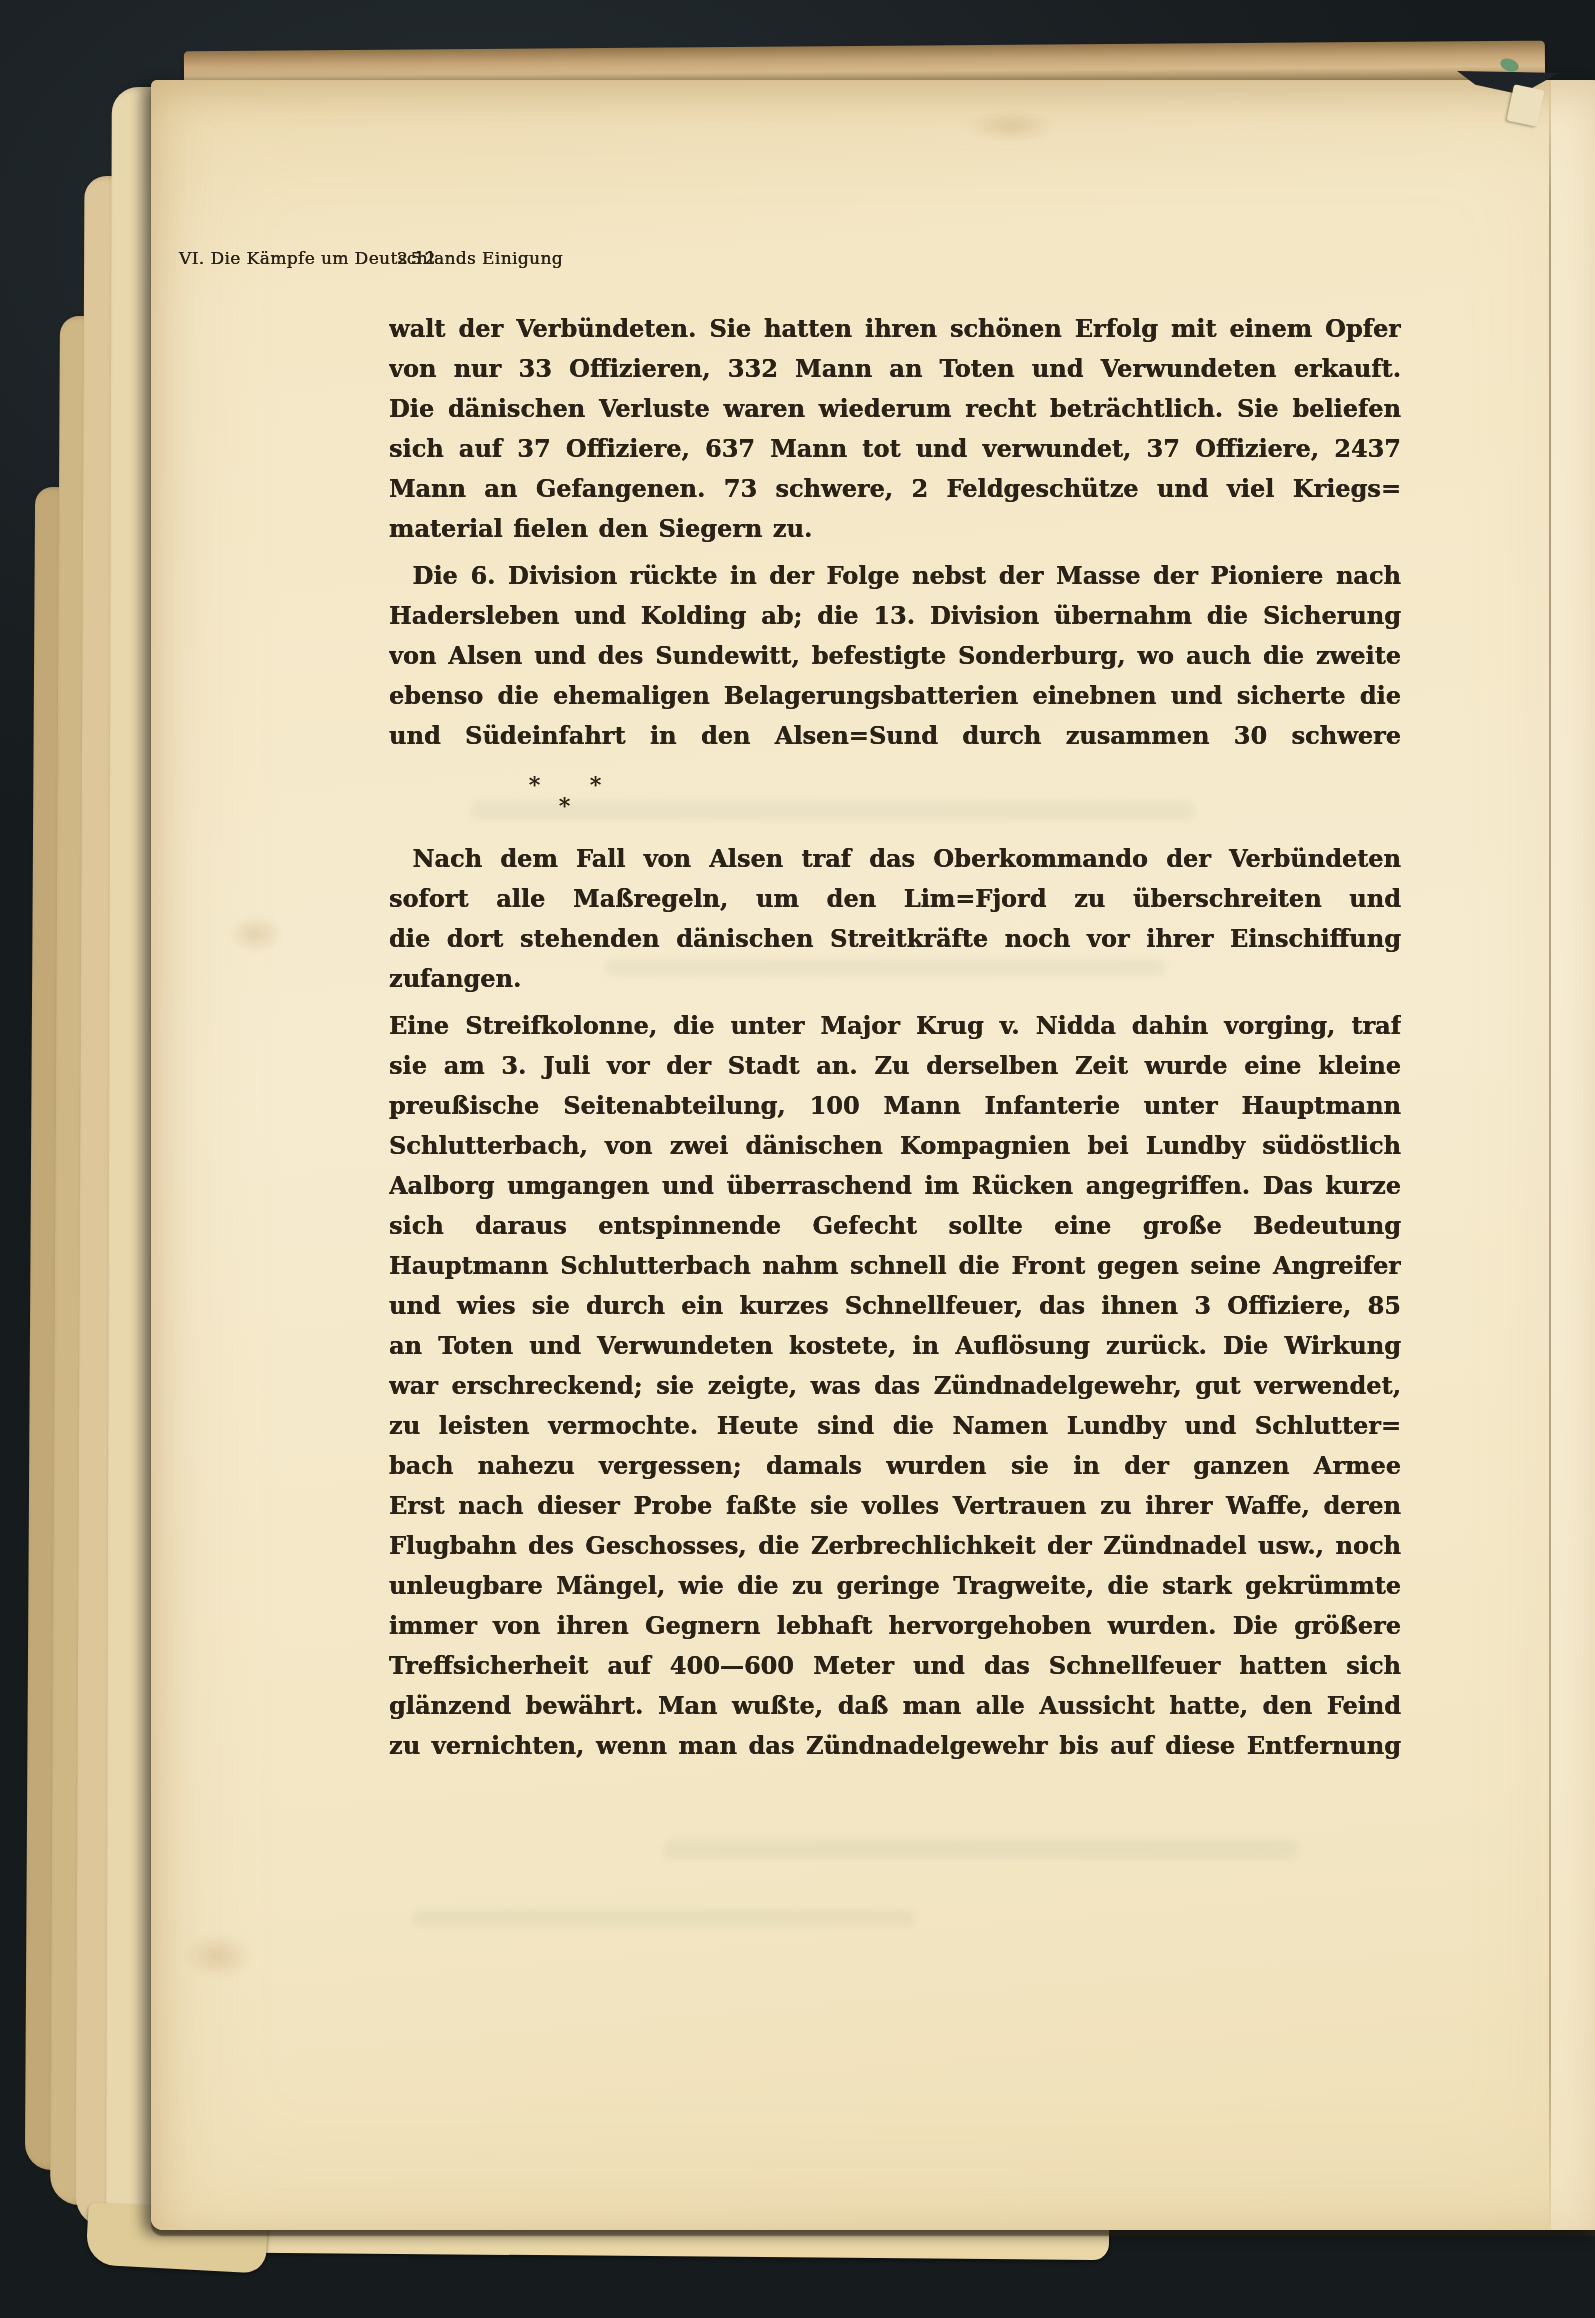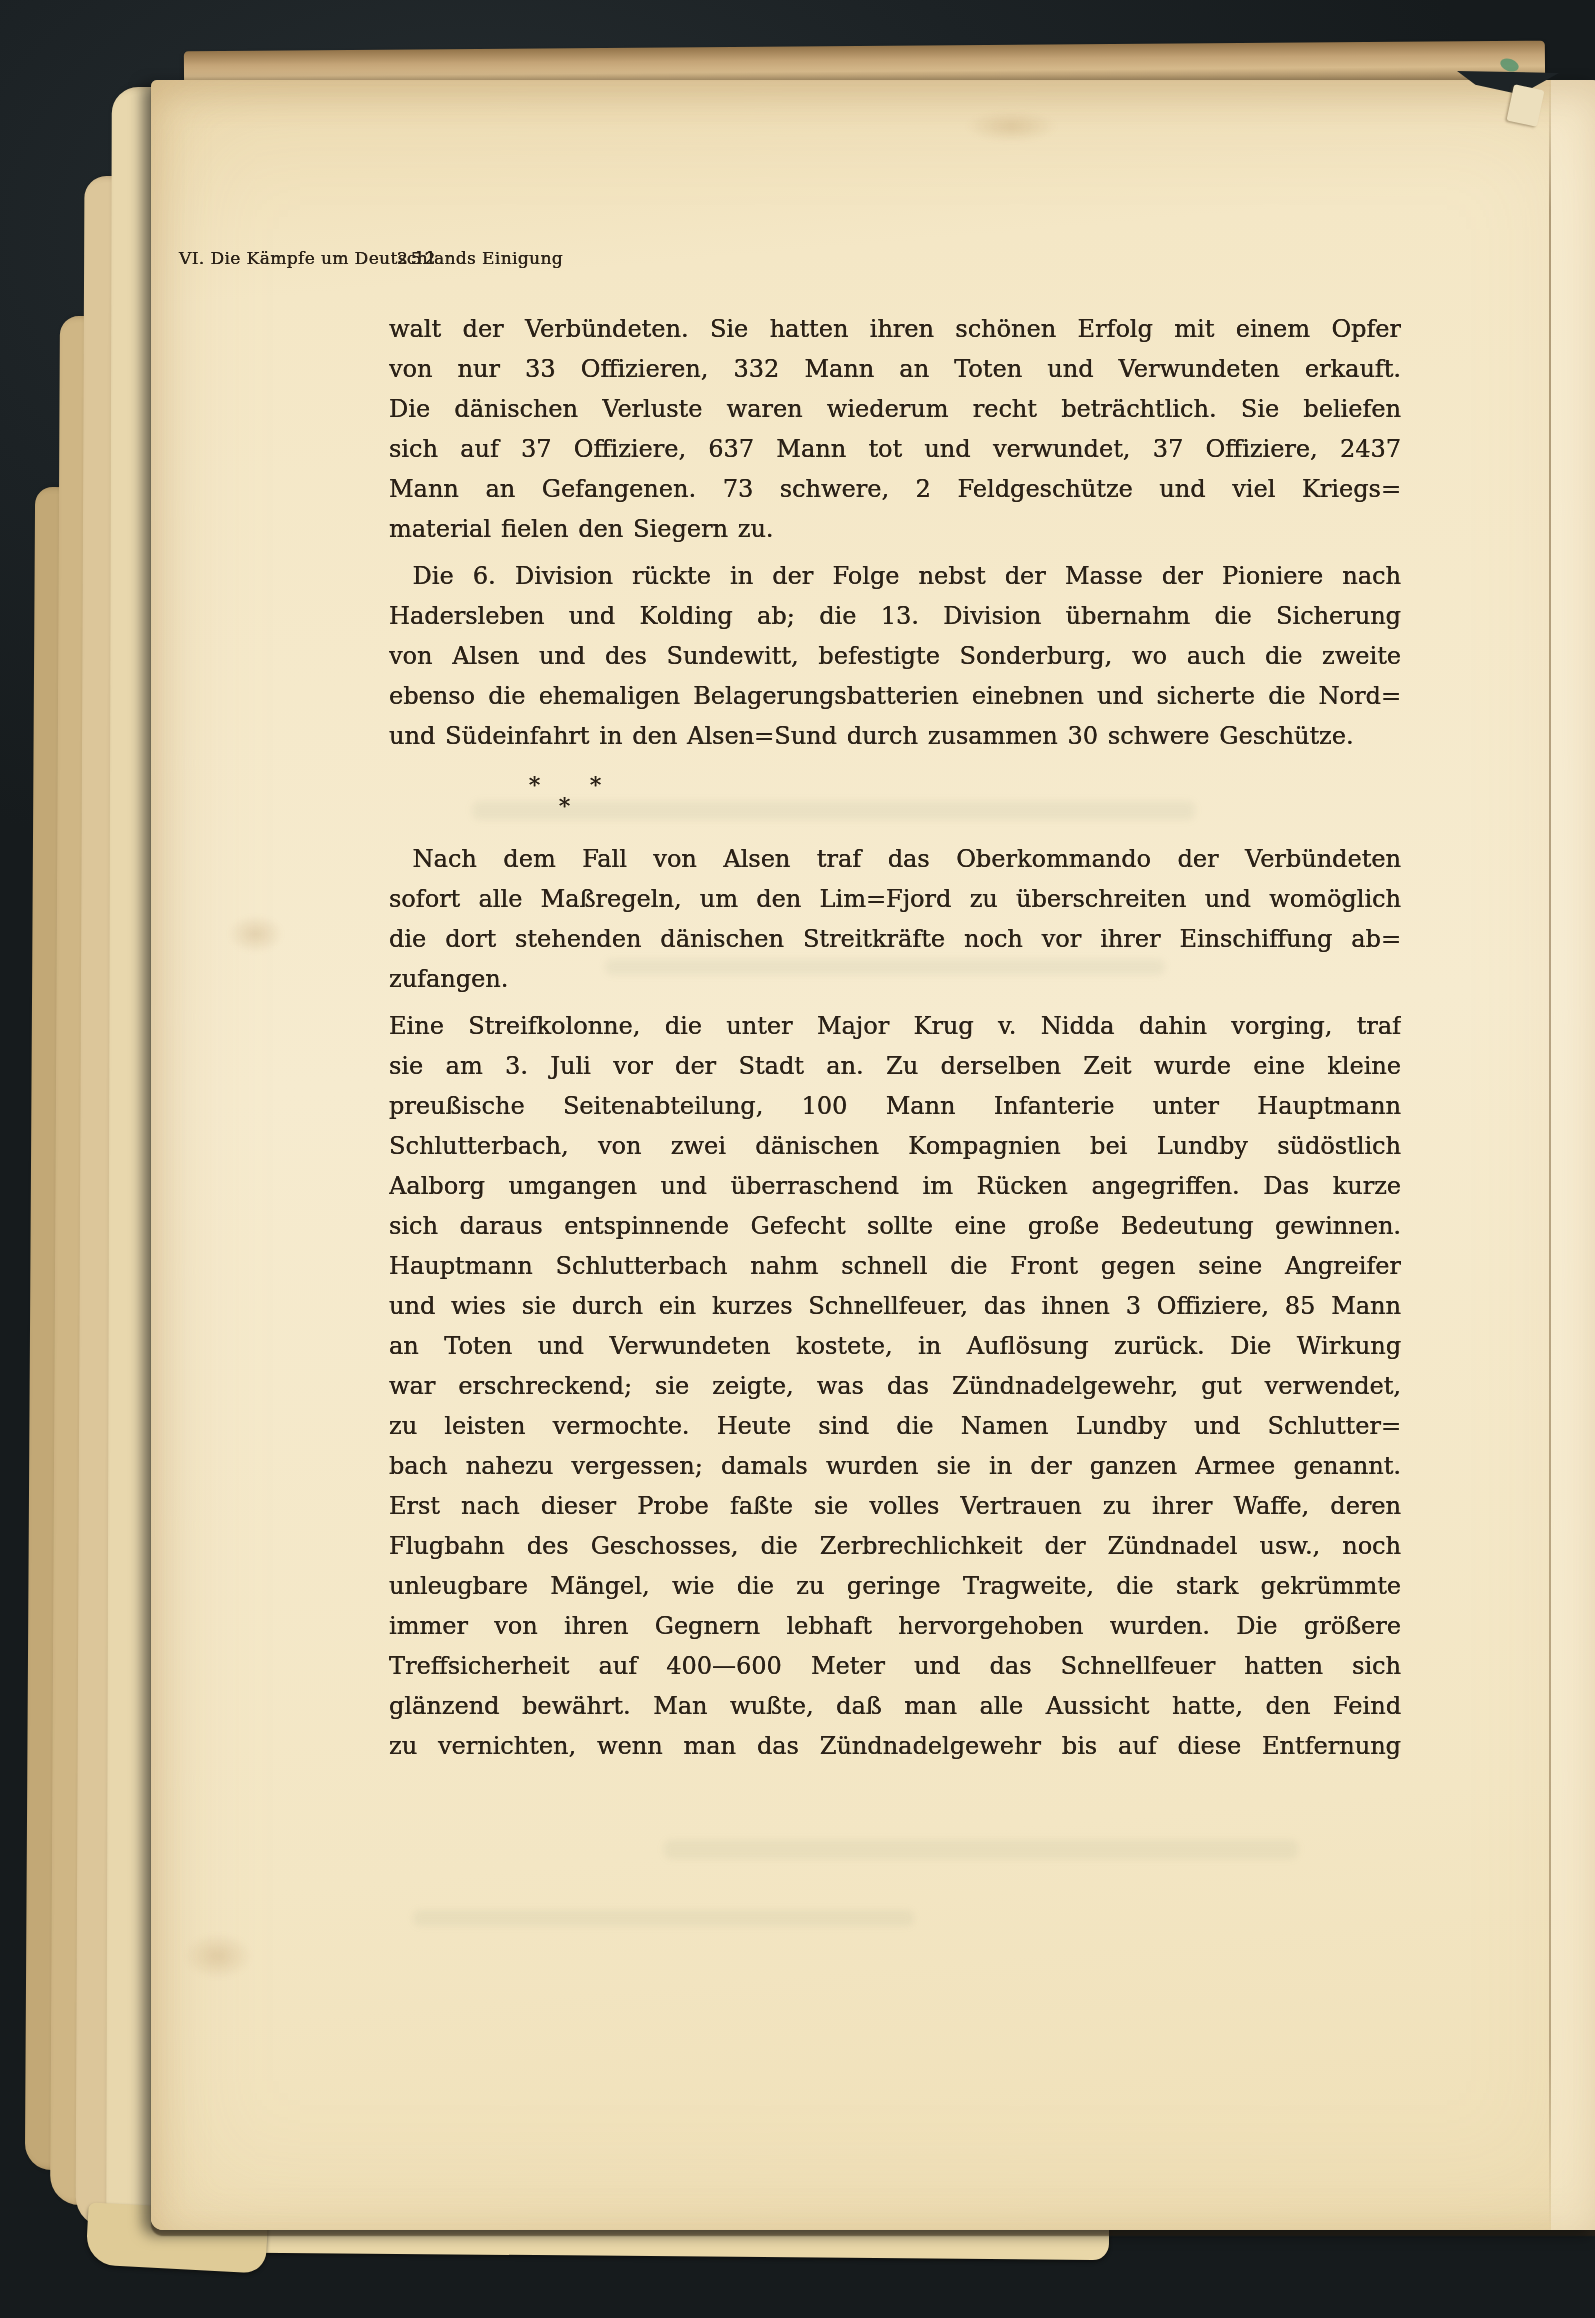--- a/index.html
+++ b/index.html
@@ -92,7 +92,7 @@
   }
   .para { margin:0; }
   .para + .para { margin-top:7px; }
-  .line { text-align:justify; text-align-last:justify; height:40px; overflow:hidden; }
+  .line { text-align:justify; text-align-last:justify; height:40px; overflow:hidden;font-weight:bold; }
   .line.last { text-align-last:left; }
   .line.first-indent { padding-left:23.6px; }
   .separator { position:relative; height:83px; }

